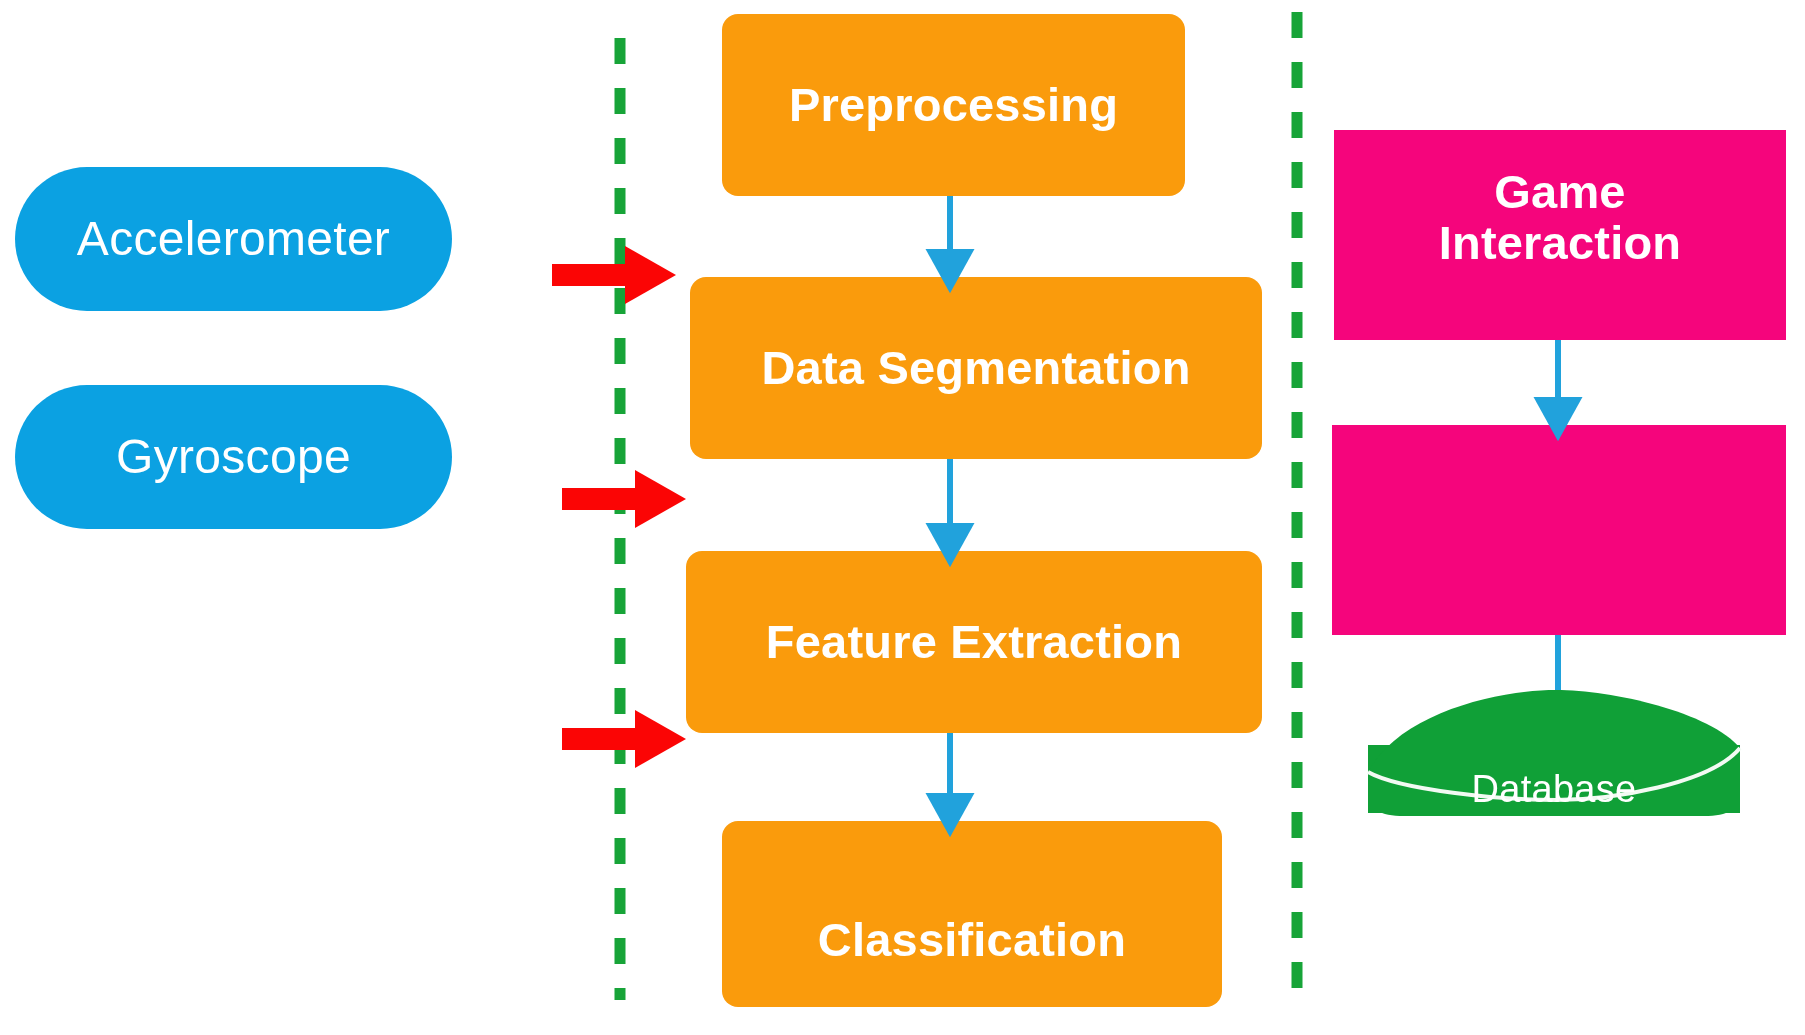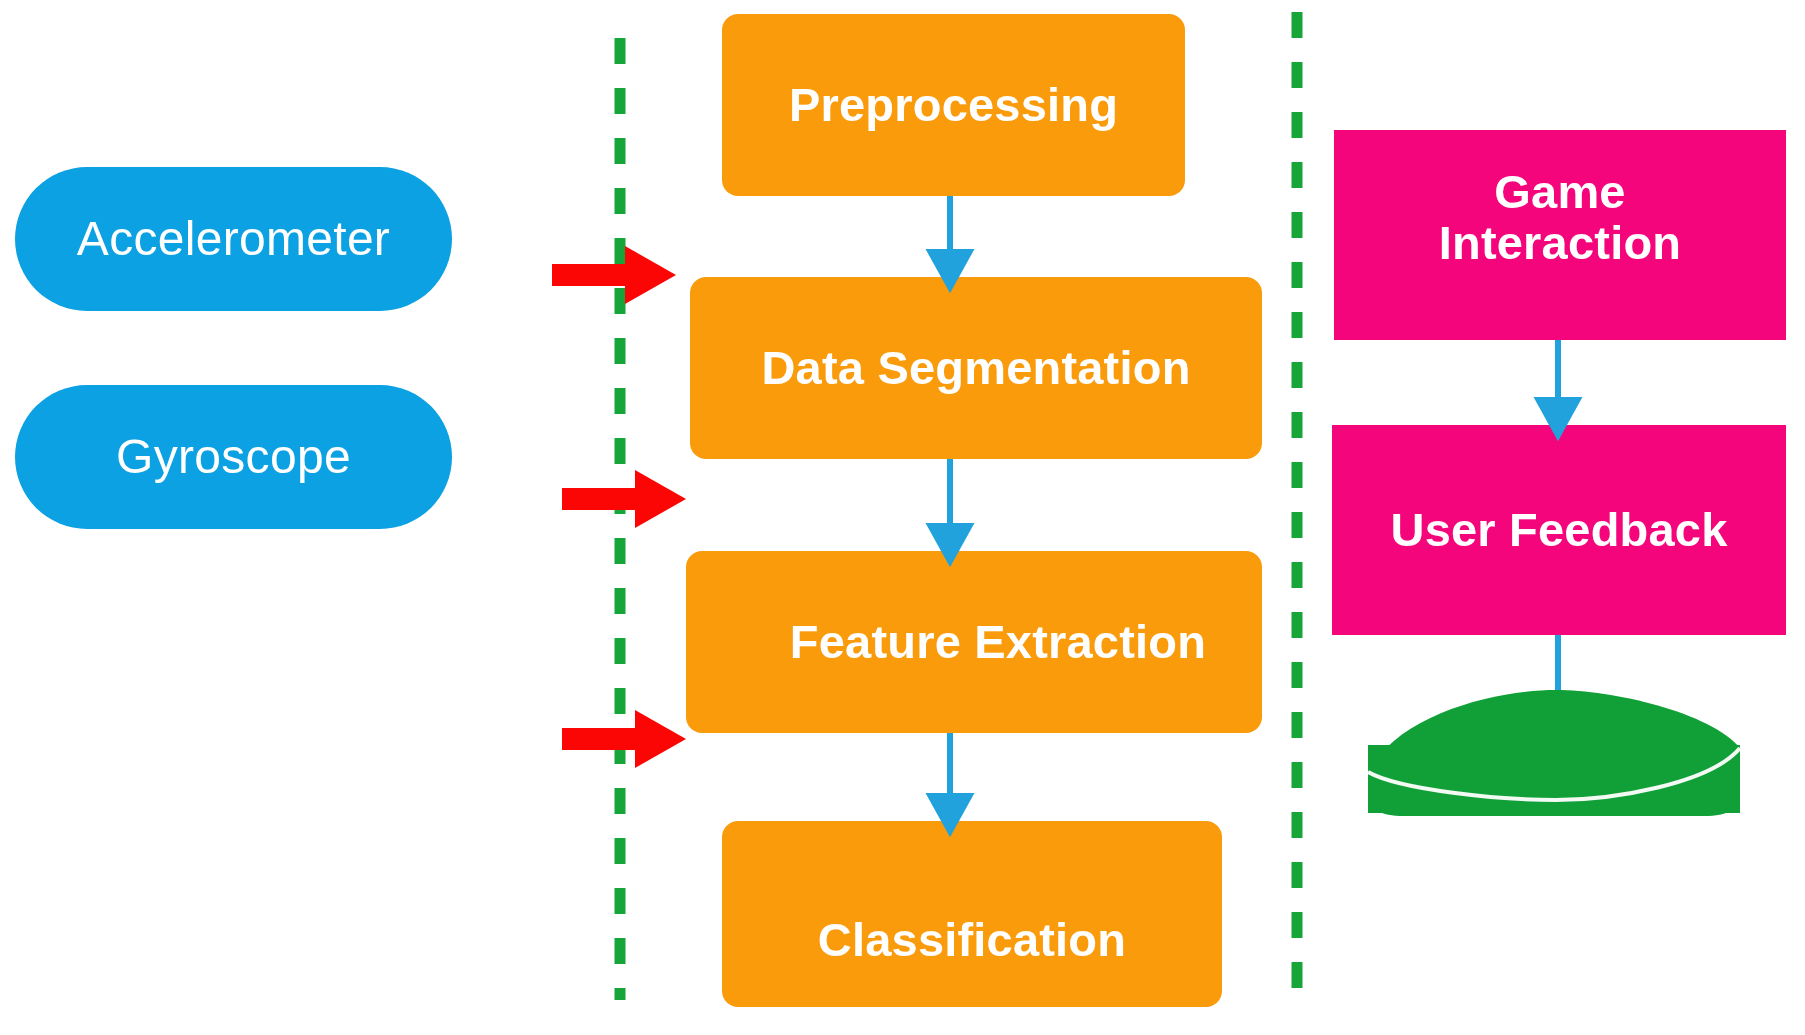--- a/index.html
+++ b/index.html
@@ -145,7 +145,6 @@
   <div class="node-label lbl-game" style="left:1334px; top:130px; width:452px; height:176px;">Game
 Interaction</div>
 
-  <div class="node-label lbl-game" style="left:1332px; top:425px; width:454px; height:210px;">User Feedback</div>
 
 
 </div>

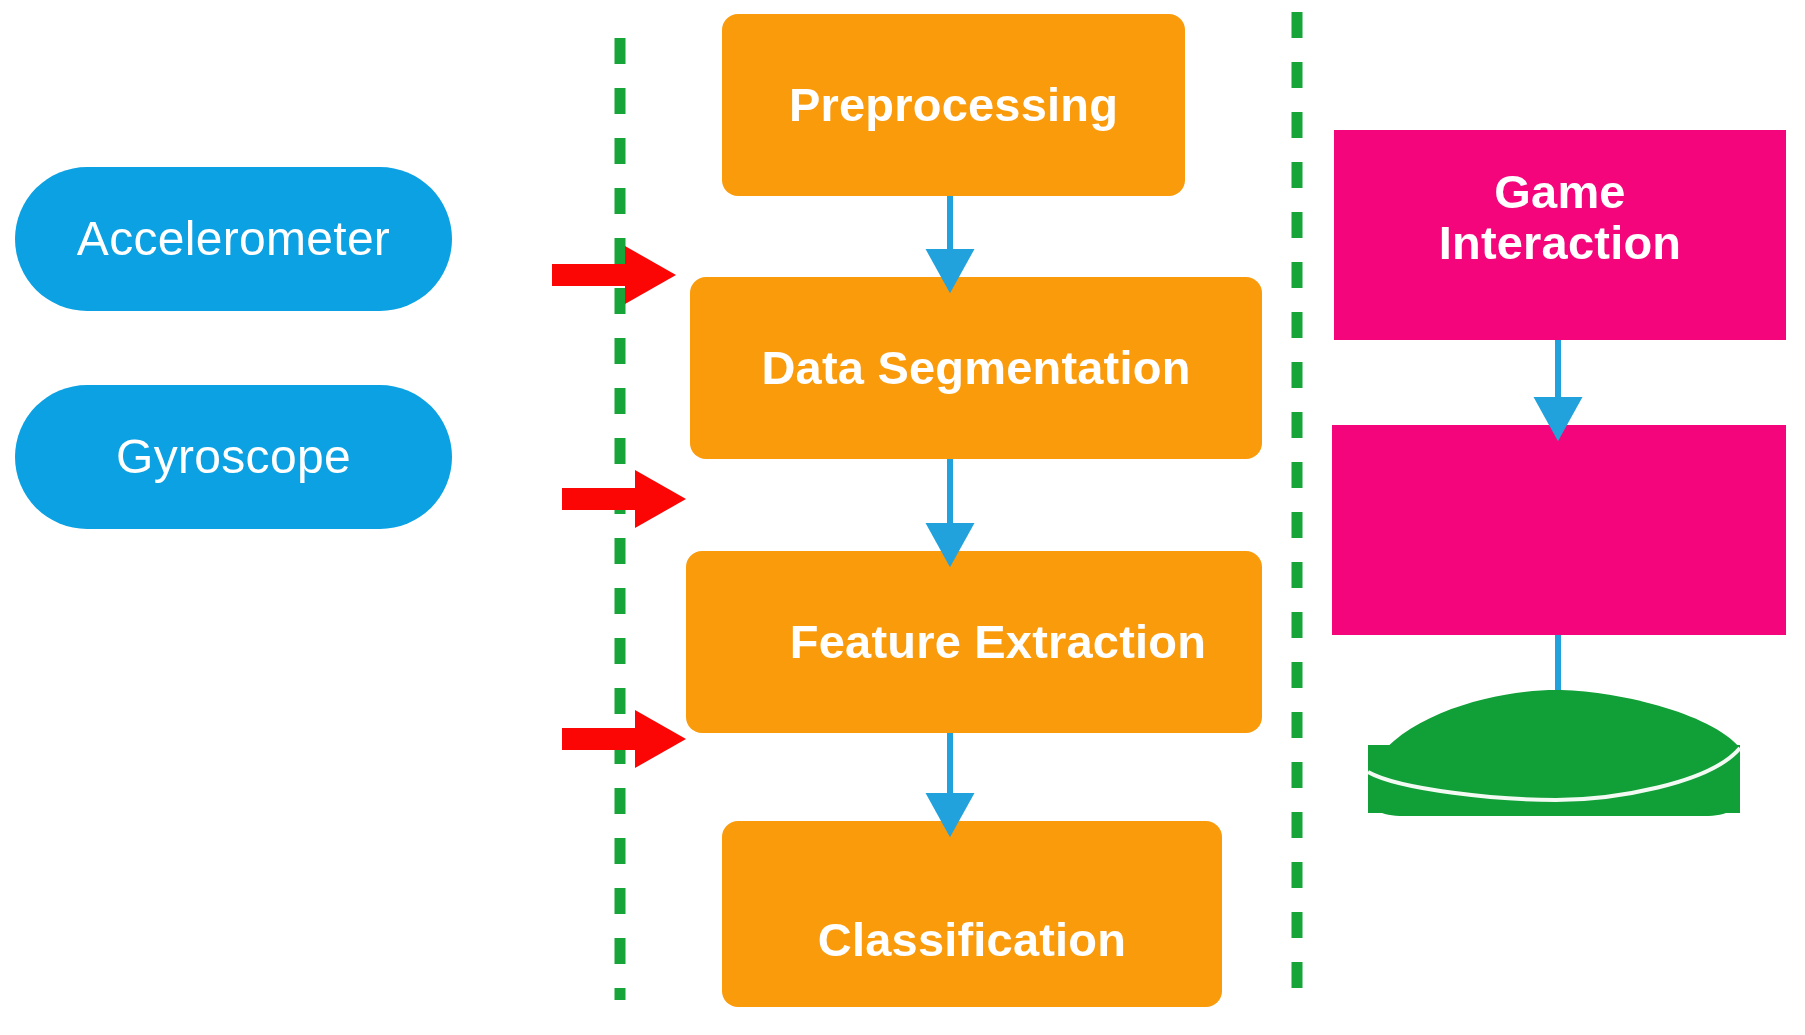--- a/index.html
+++ b/index.html
@@ -138,7 +138,7 @@
 
   <div class="node-label lbl-pipeline" style="left:722px; top:14px; width:463px; height:182px;">Preprocessing</div>
 
-  <div class="node-label lbl-pipeline" style="left:686px; top:551px; width:576px; height:182px;padding-left:24px;">Feature Extraction</div>
+  <div class="node-label lbl-pipeline" style="left:686px; top:551px; width:576px; height:182px;">Feature Extraction</div>
 
   <div class="node-label lbl-pipeline" style="left:722px; top:821px; width:500px; height:238px;">Classification</div>
 

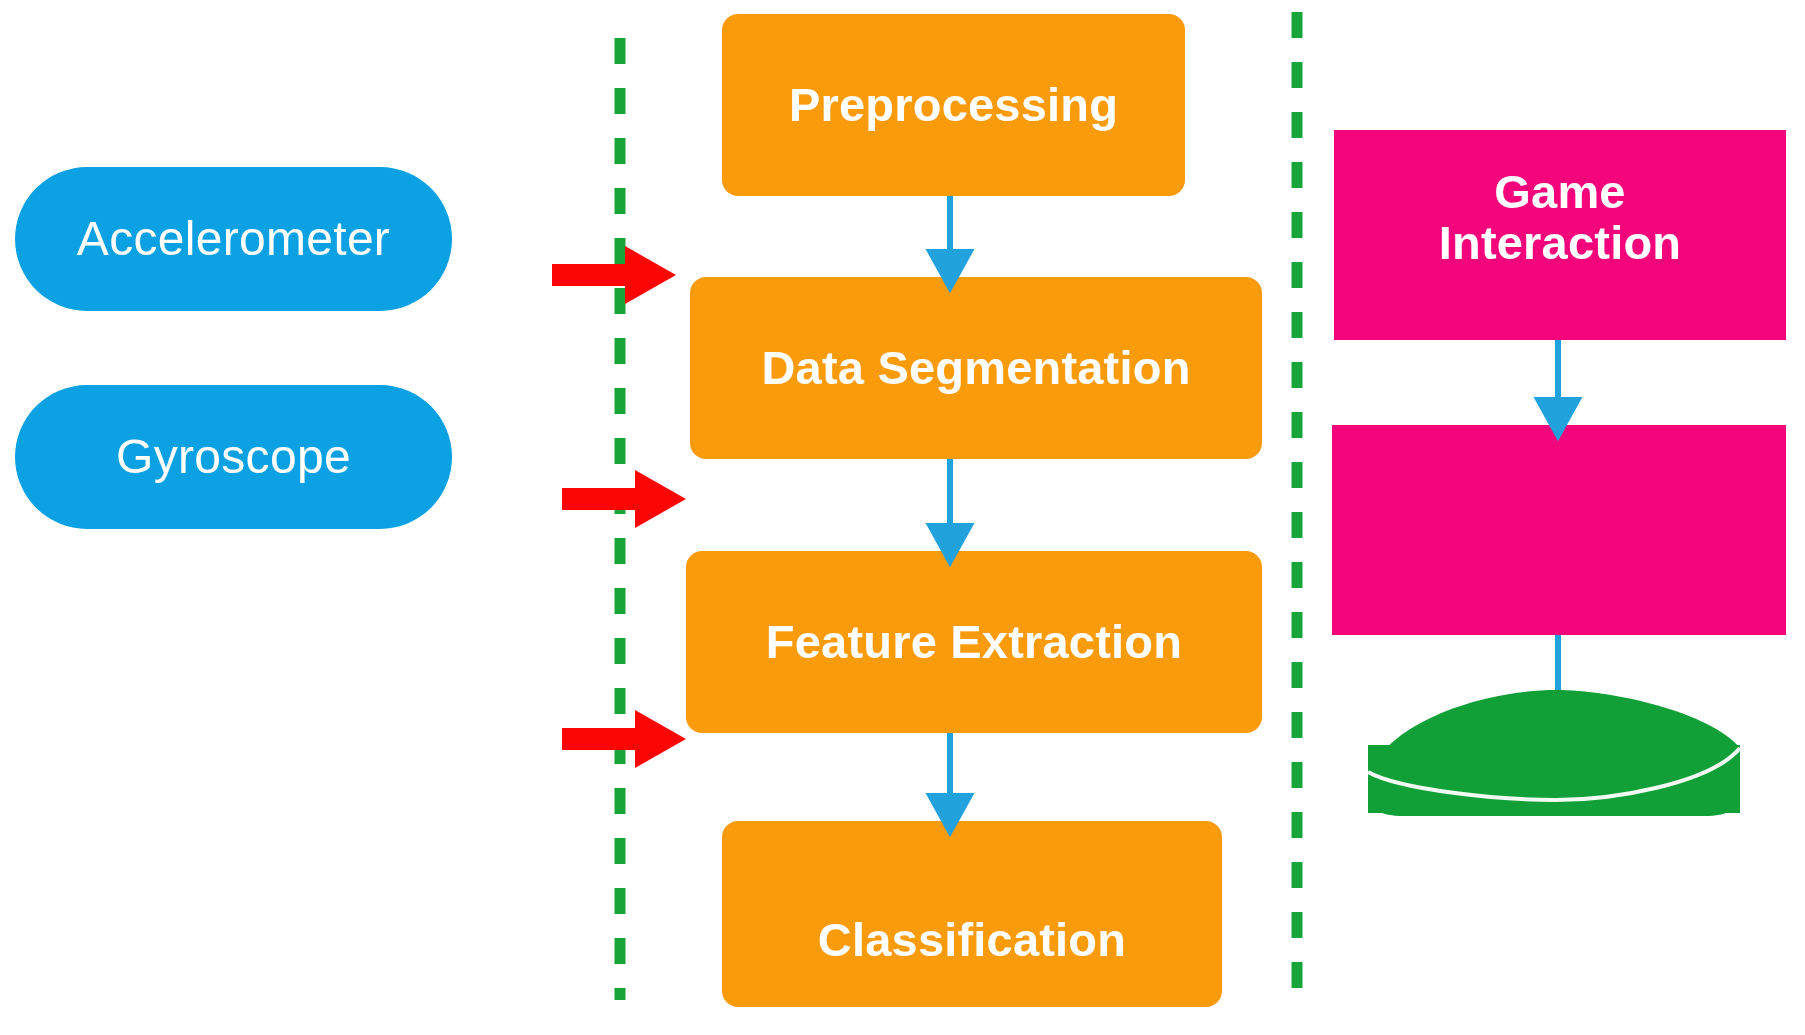--- a/index.html
+++ b/index.html
@@ -146,6 +146,7 @@
 Interaction</div>
 
 
+  <div class="node-label lbl-db" style="left:1368px; top:760px; width:372px; height:60px;">Database</div>
 
 </div>
 

